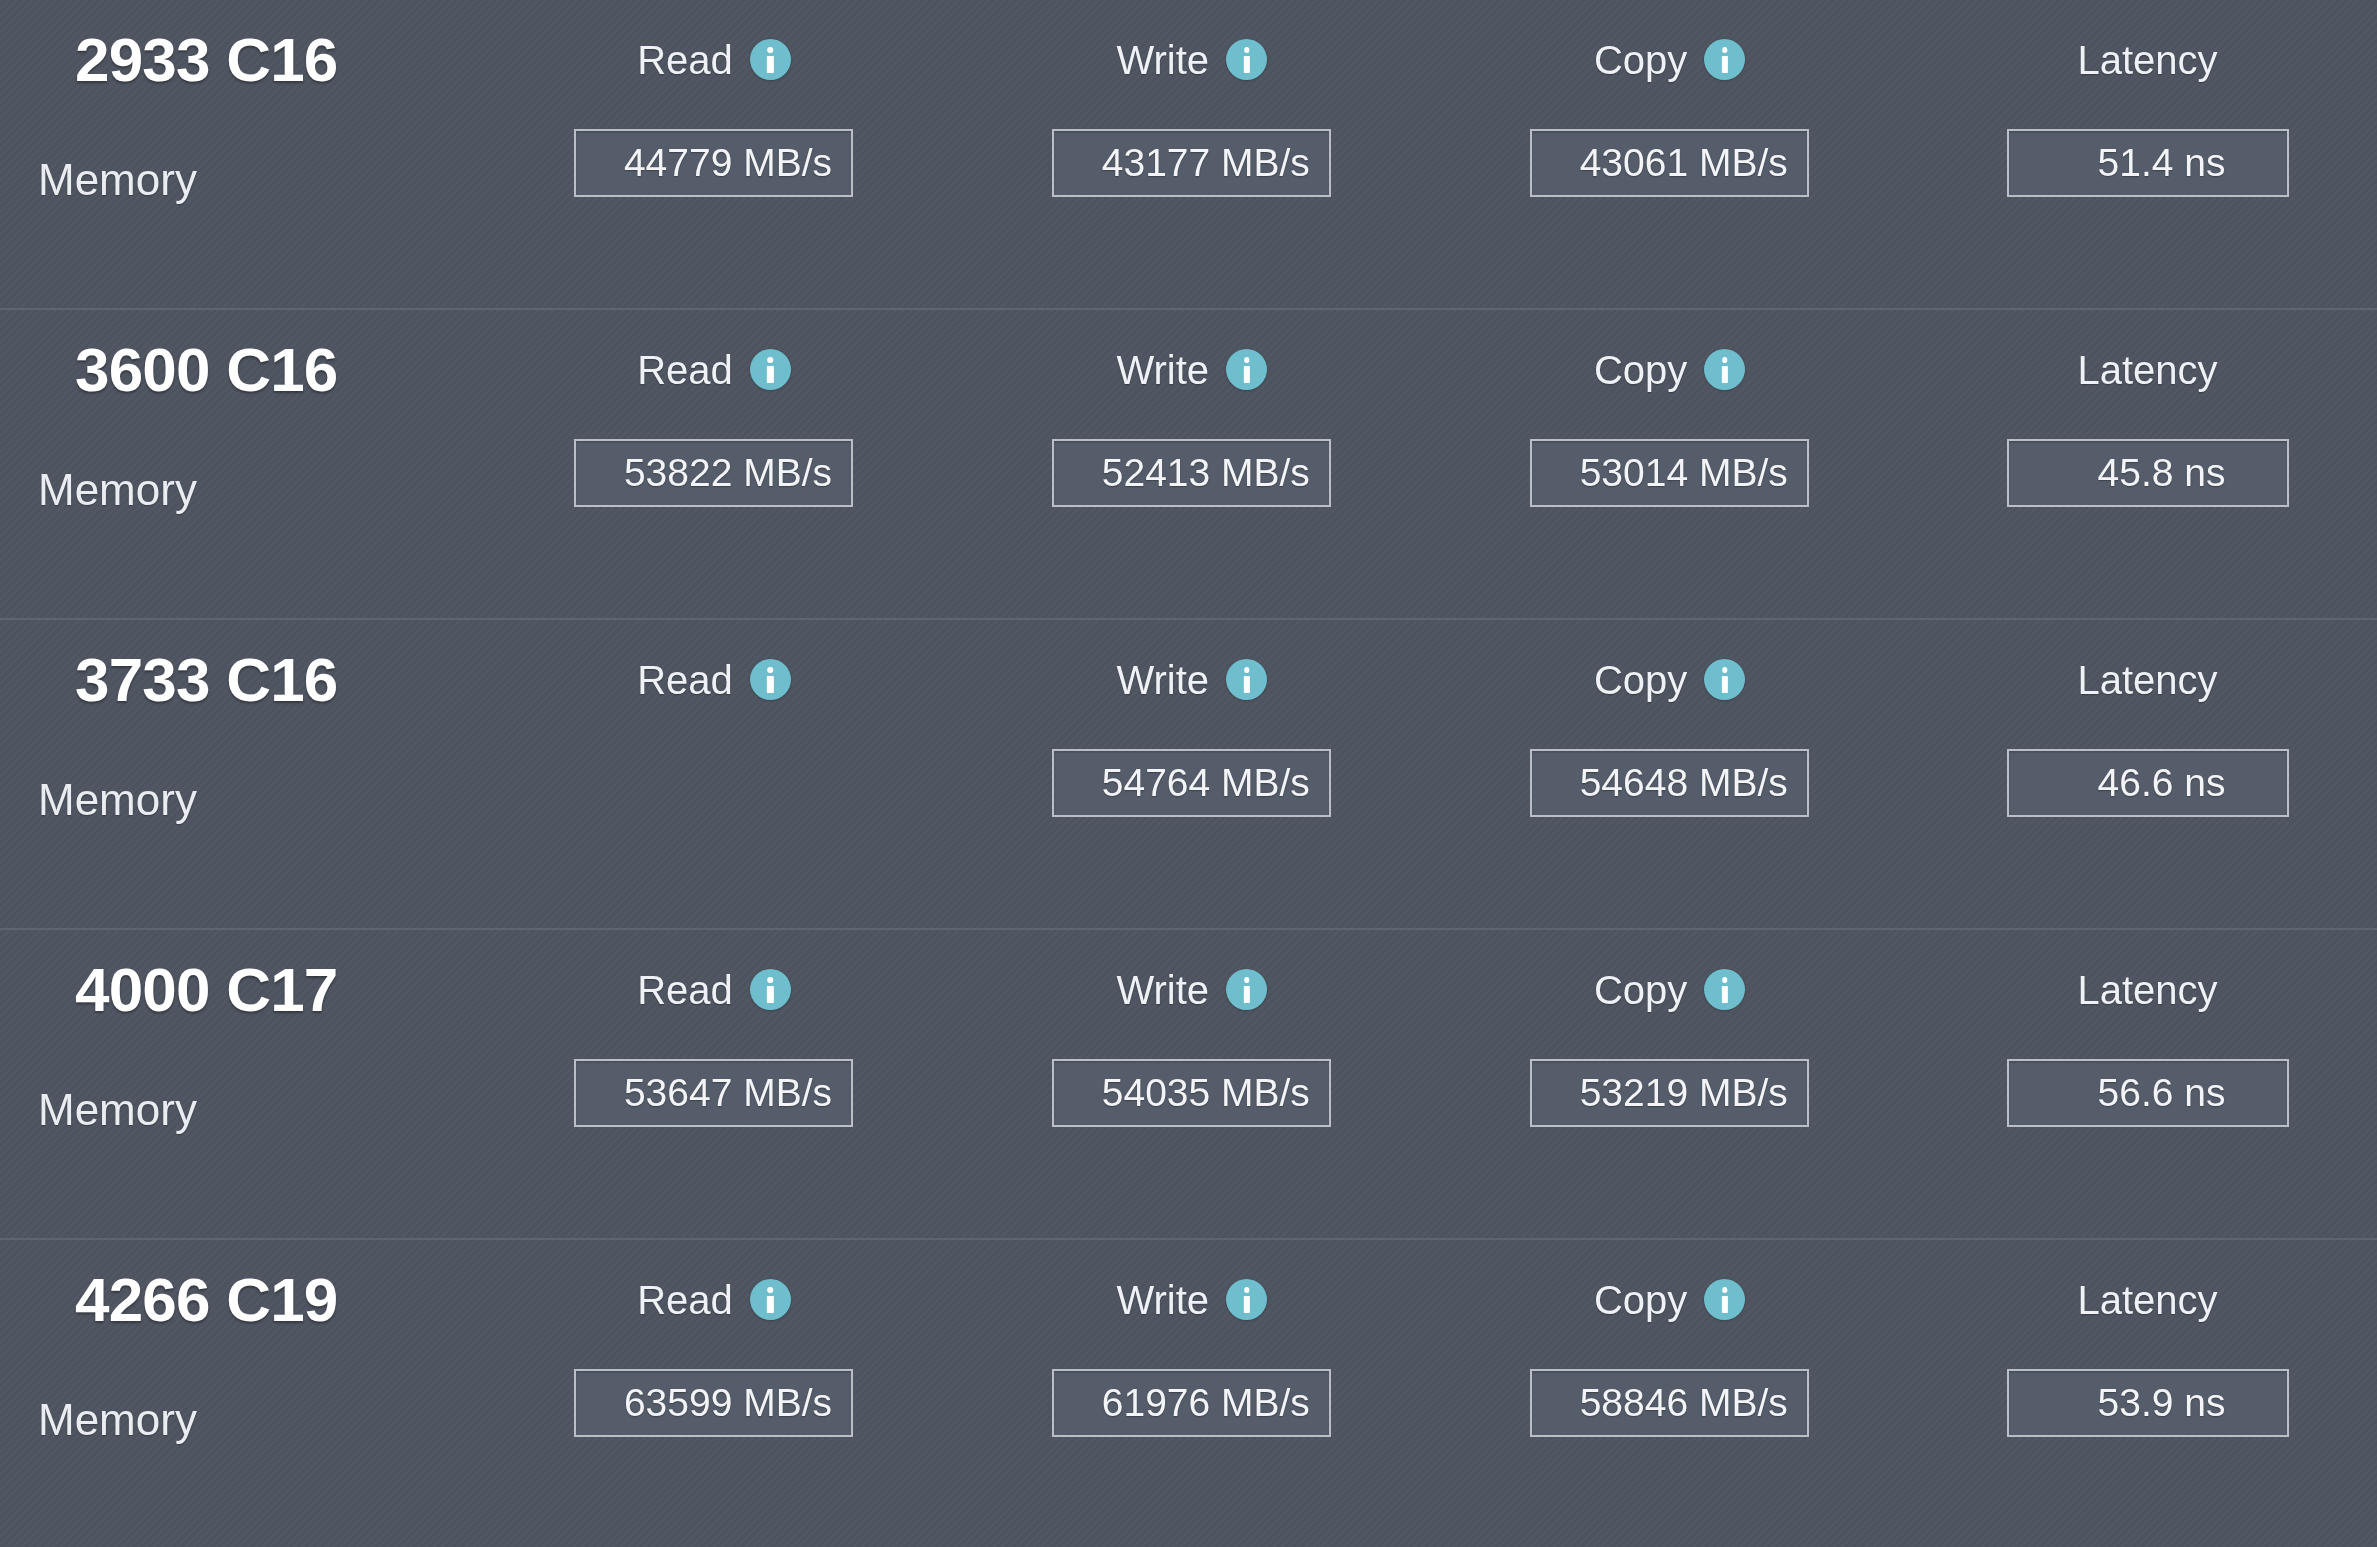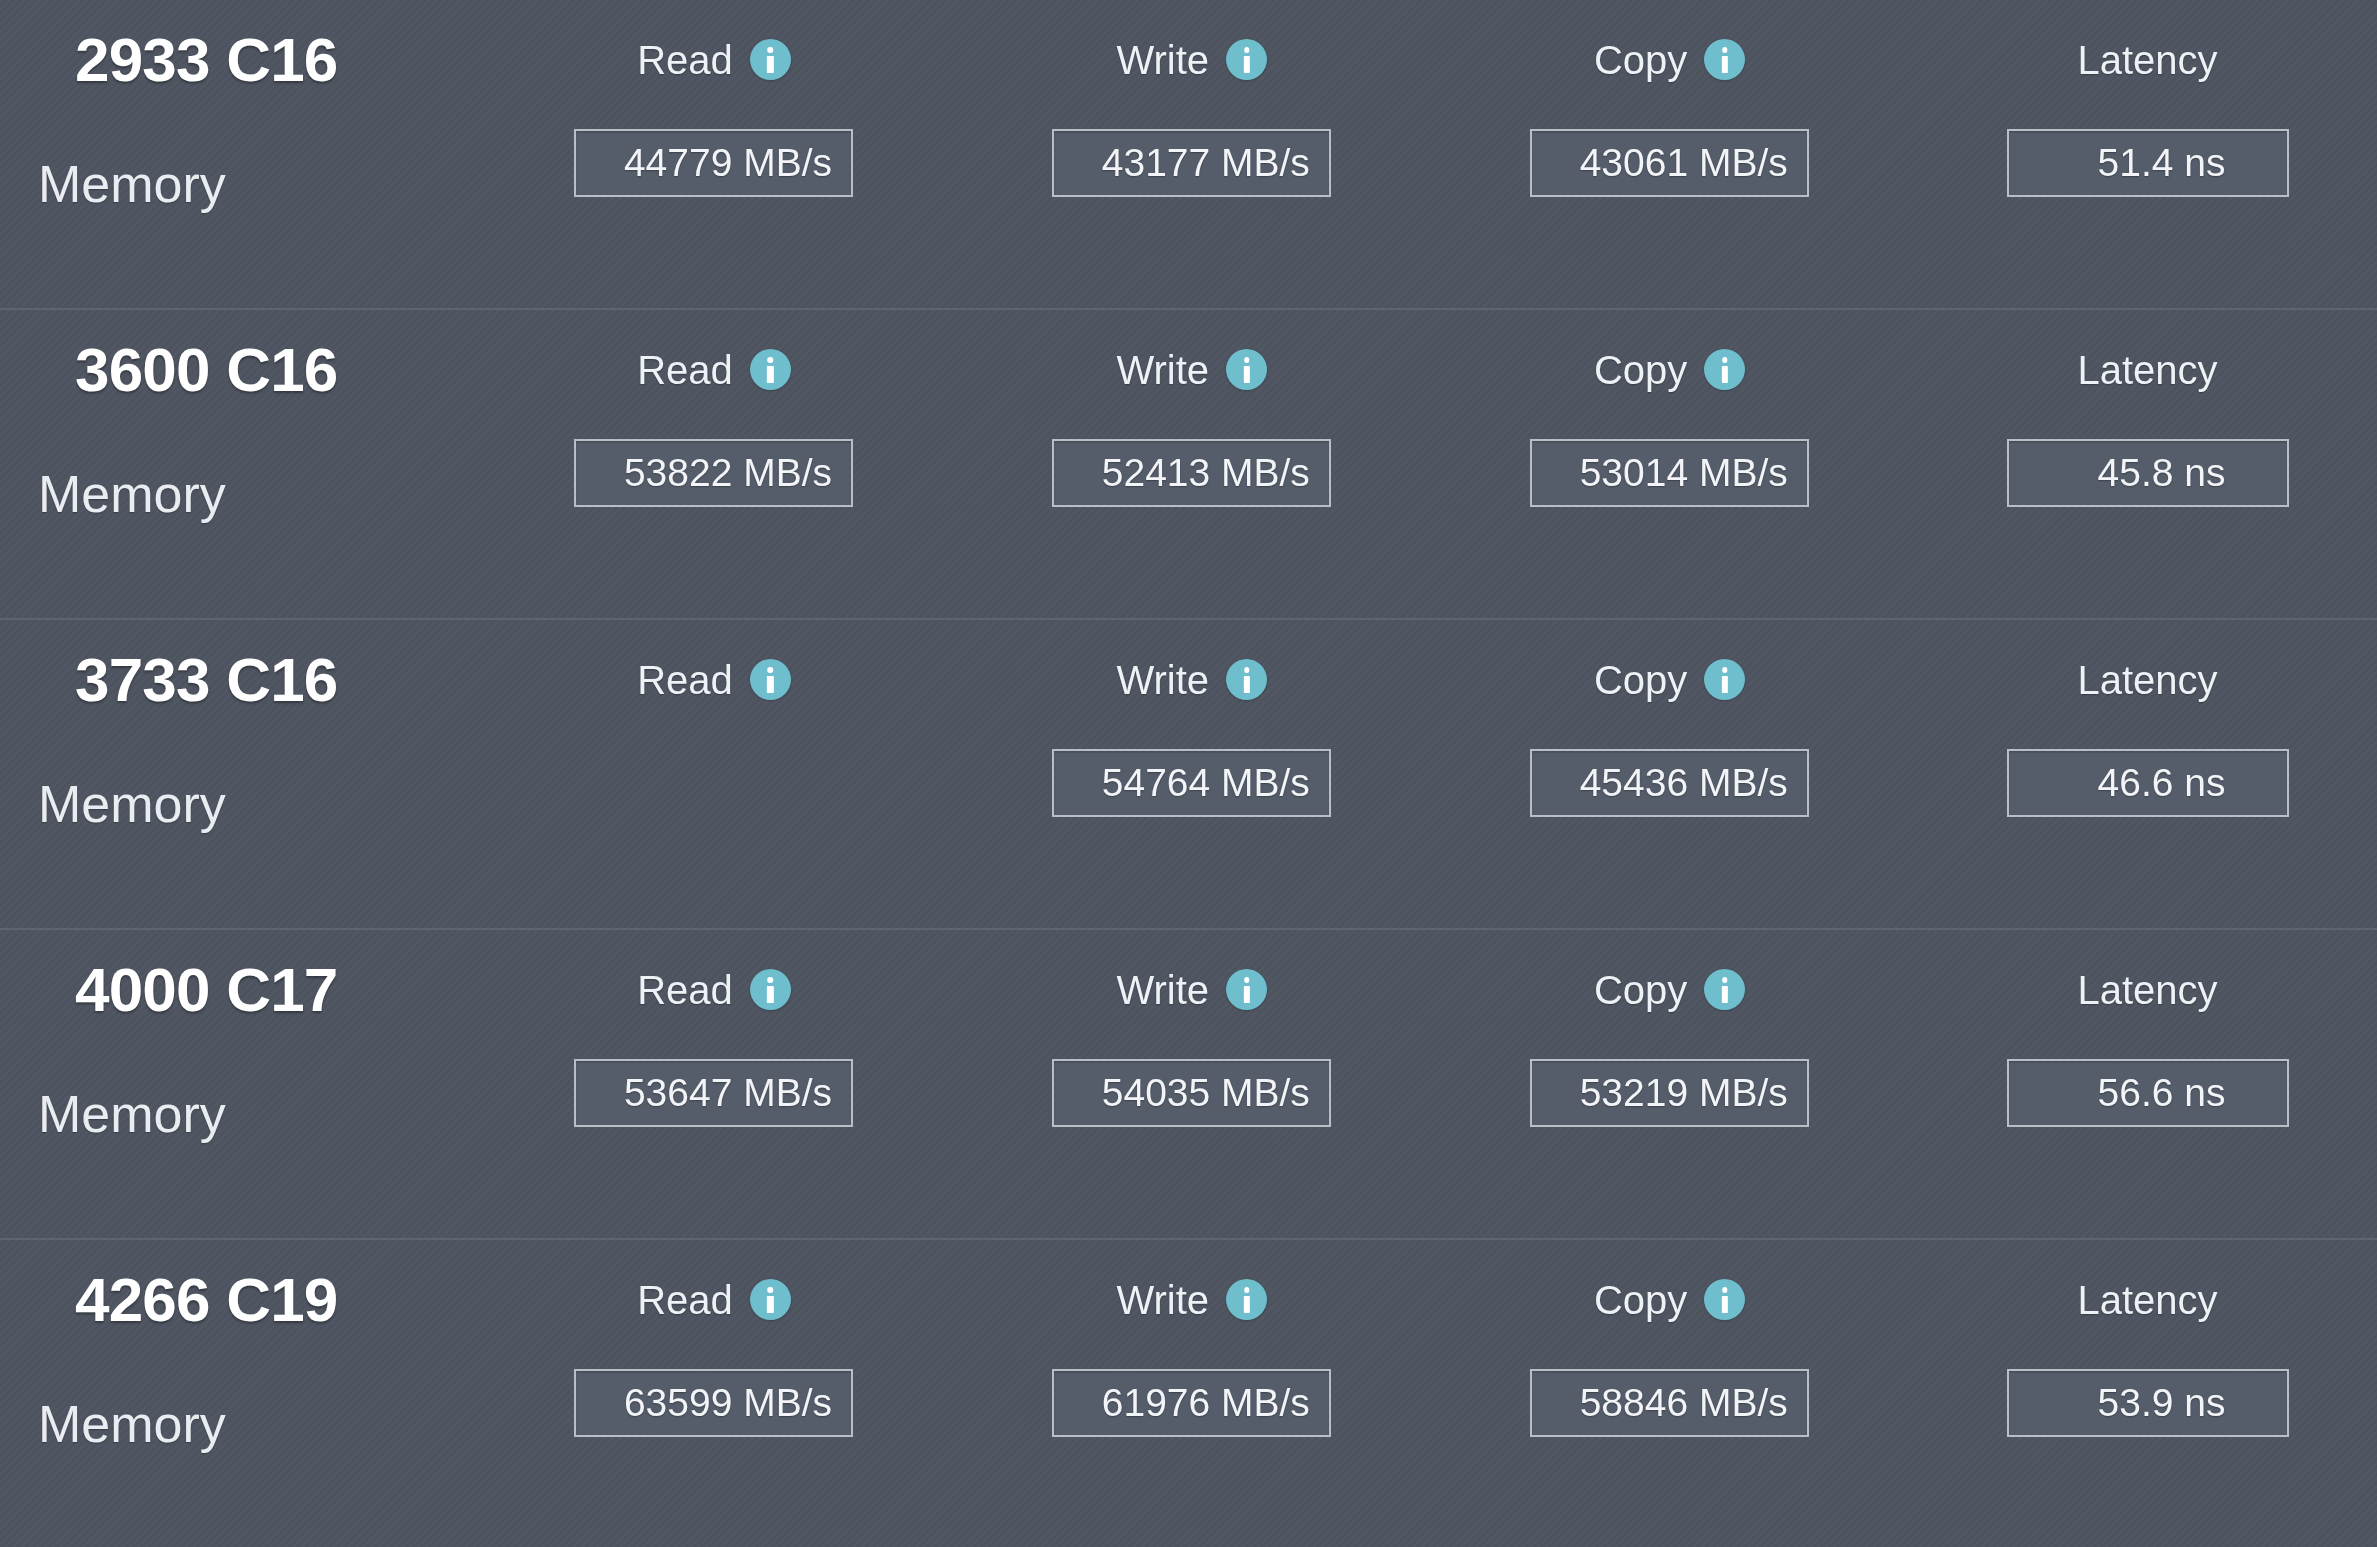--- a/index.html
+++ b/index.html
@@ -74,7 +74,7 @@
     position: absolute;
     left: 38px;
     top: 158px;
-    font-size: 52px;
+    font-size: 44px;
     font-weight: normal;
     color: #e9ecf0;
     white-space: nowrap;

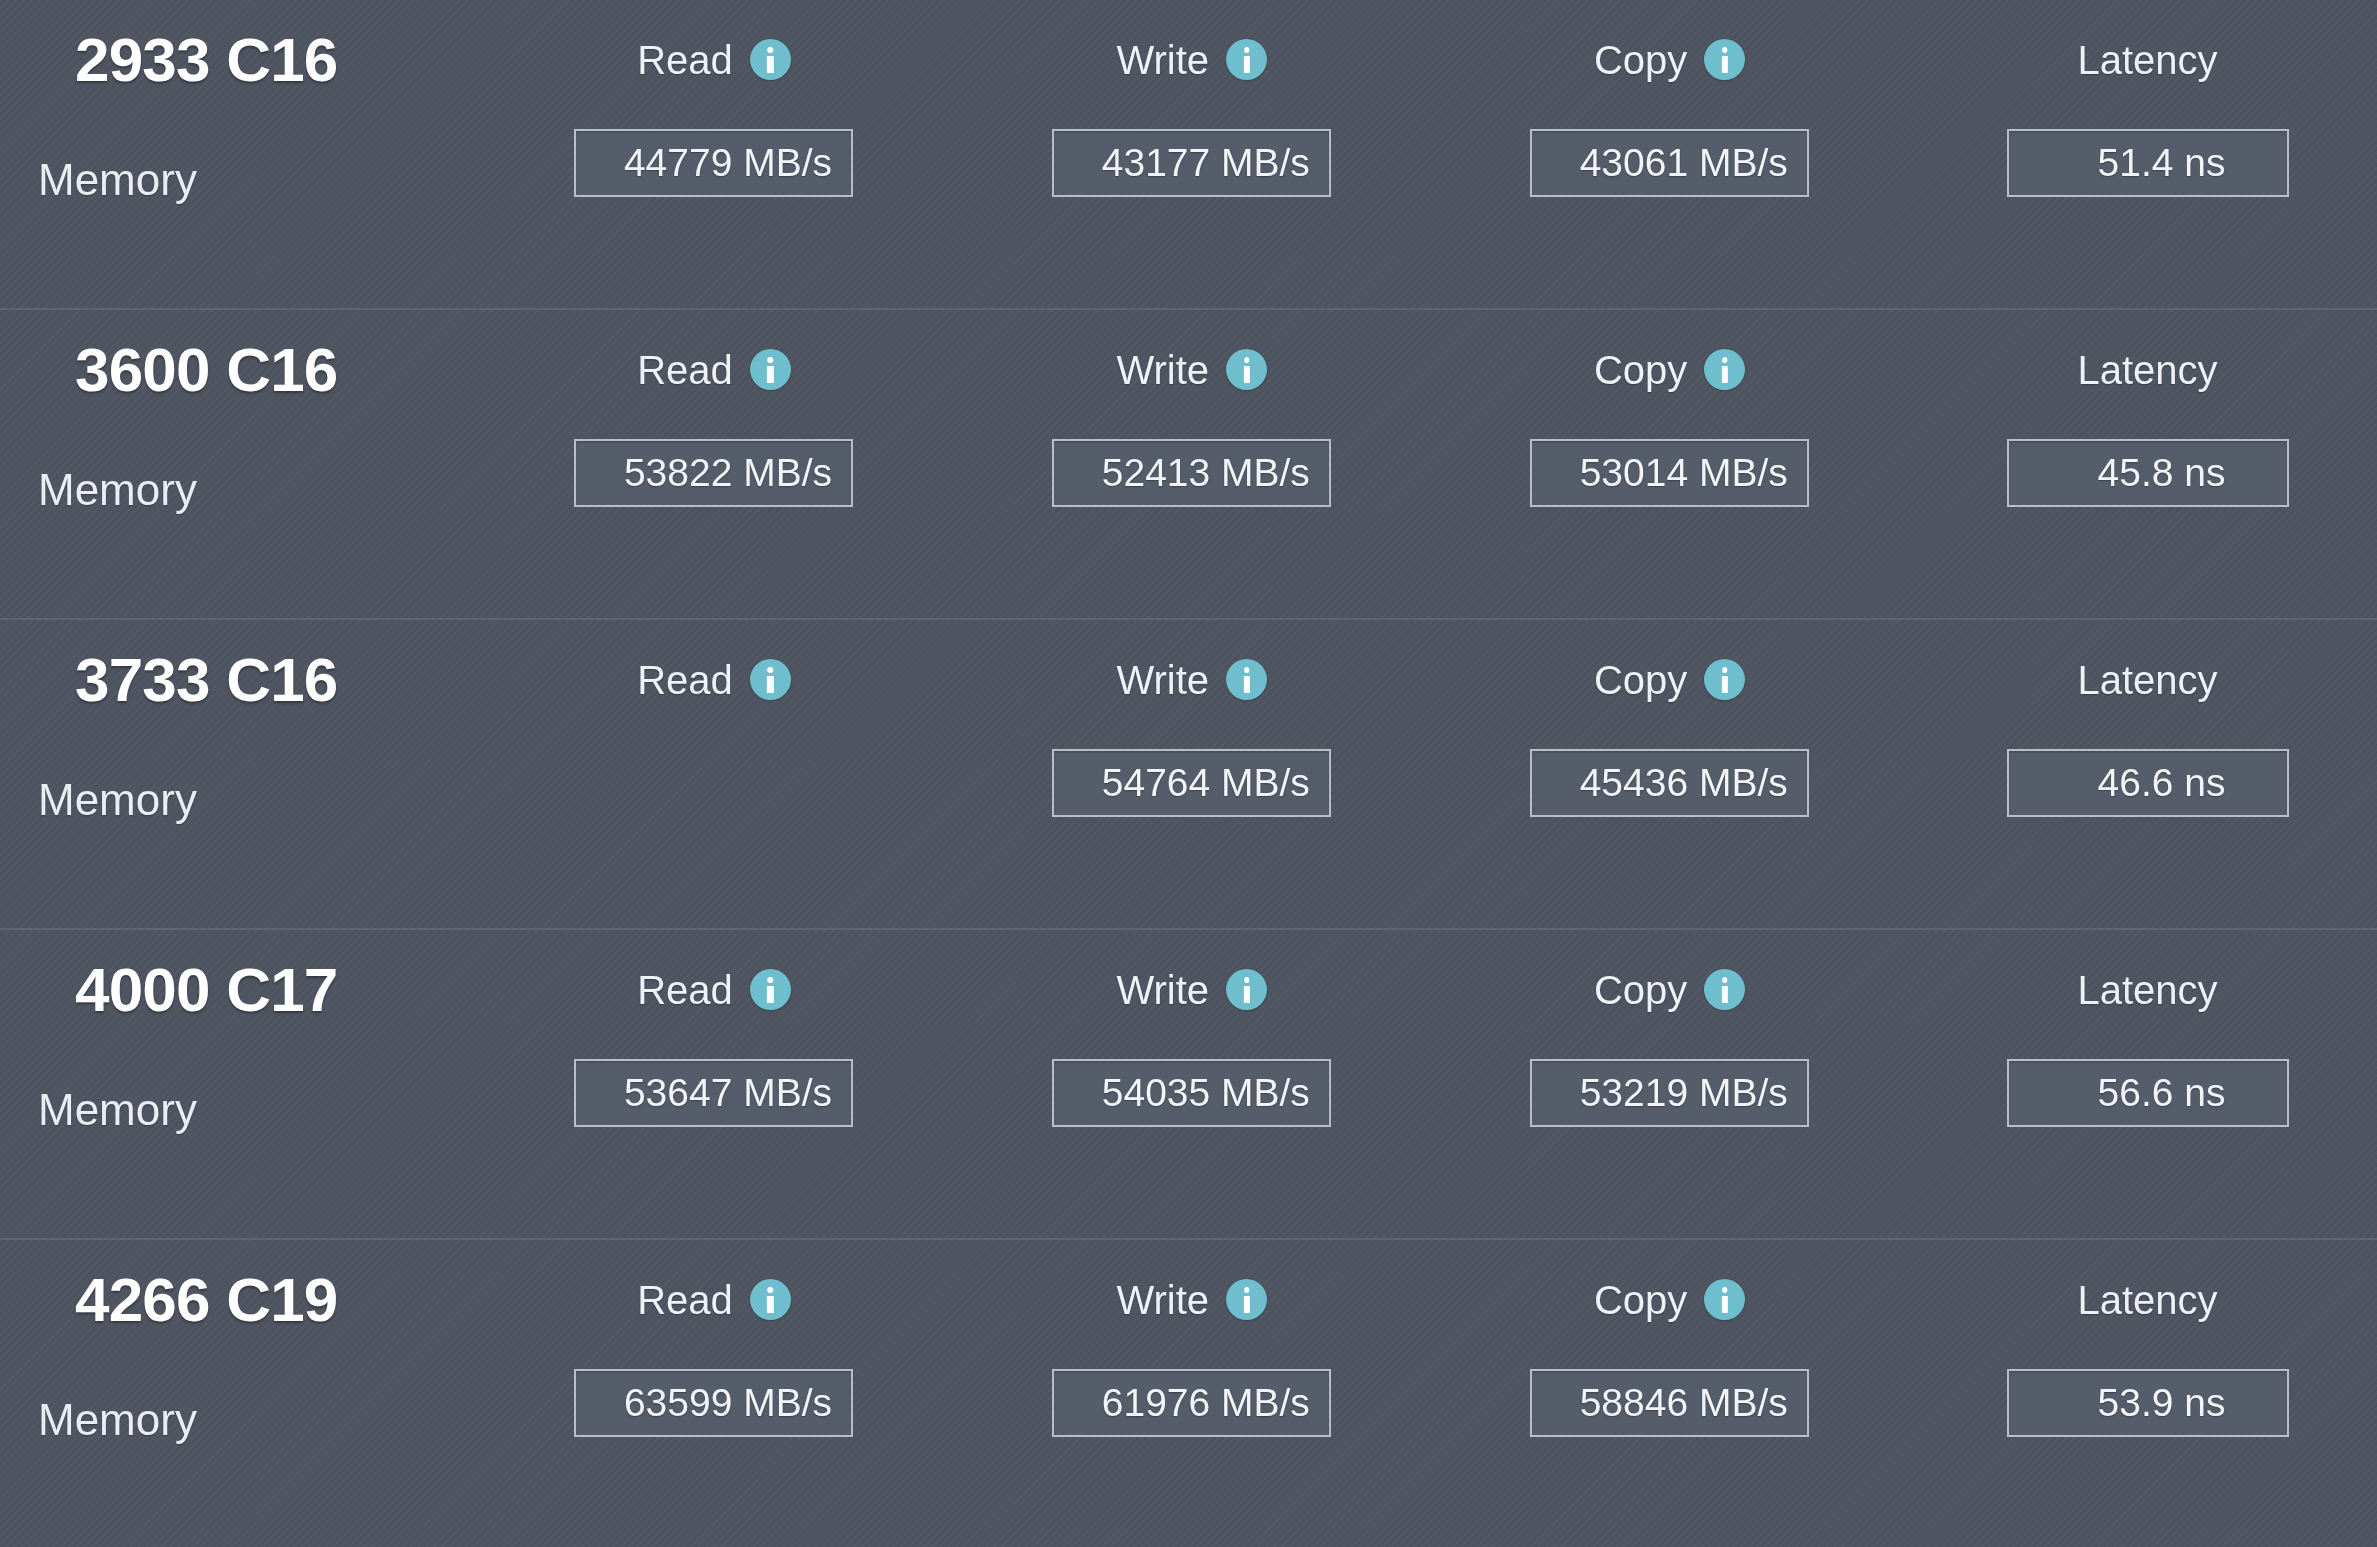--- a/index.html
+++ b/index.html
@@ -293,7 +293,7 @@
           <span class="info-icon"></span>
         </div>
         <div class="metric-value-box">
-          <span class="metric-value">45436 MB/s</span>
+          <span class="metric-value">54648 MB/s</span>
         </div>
       </div>
       <div class="metric col-latency">

